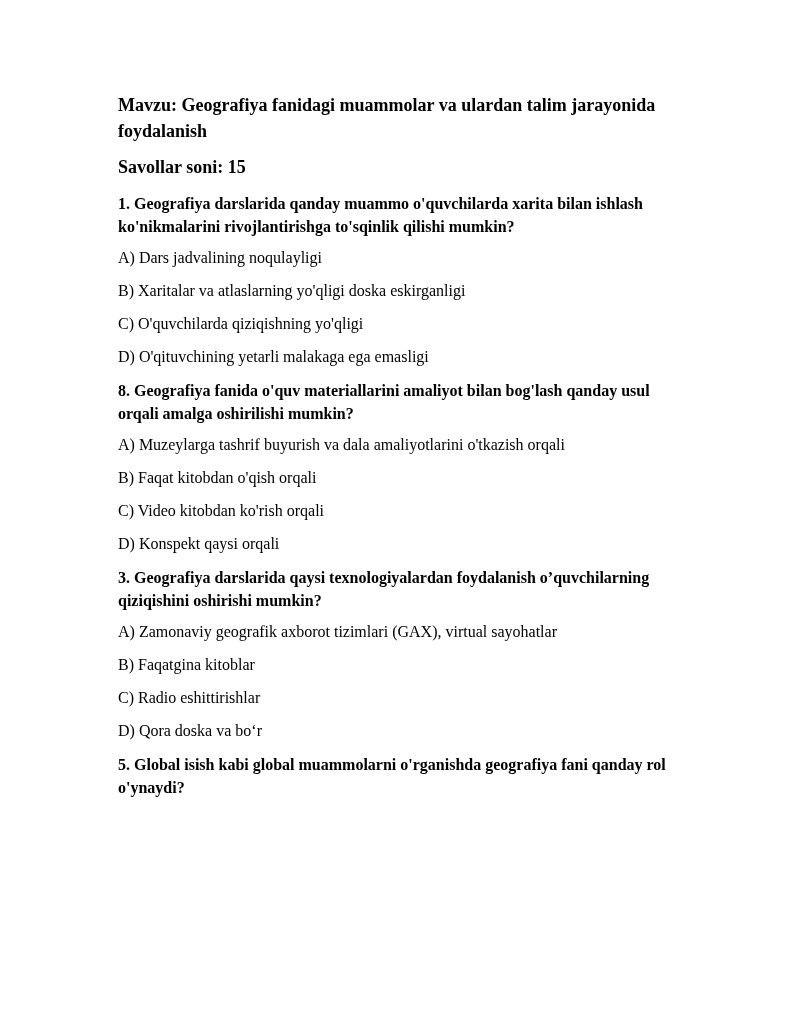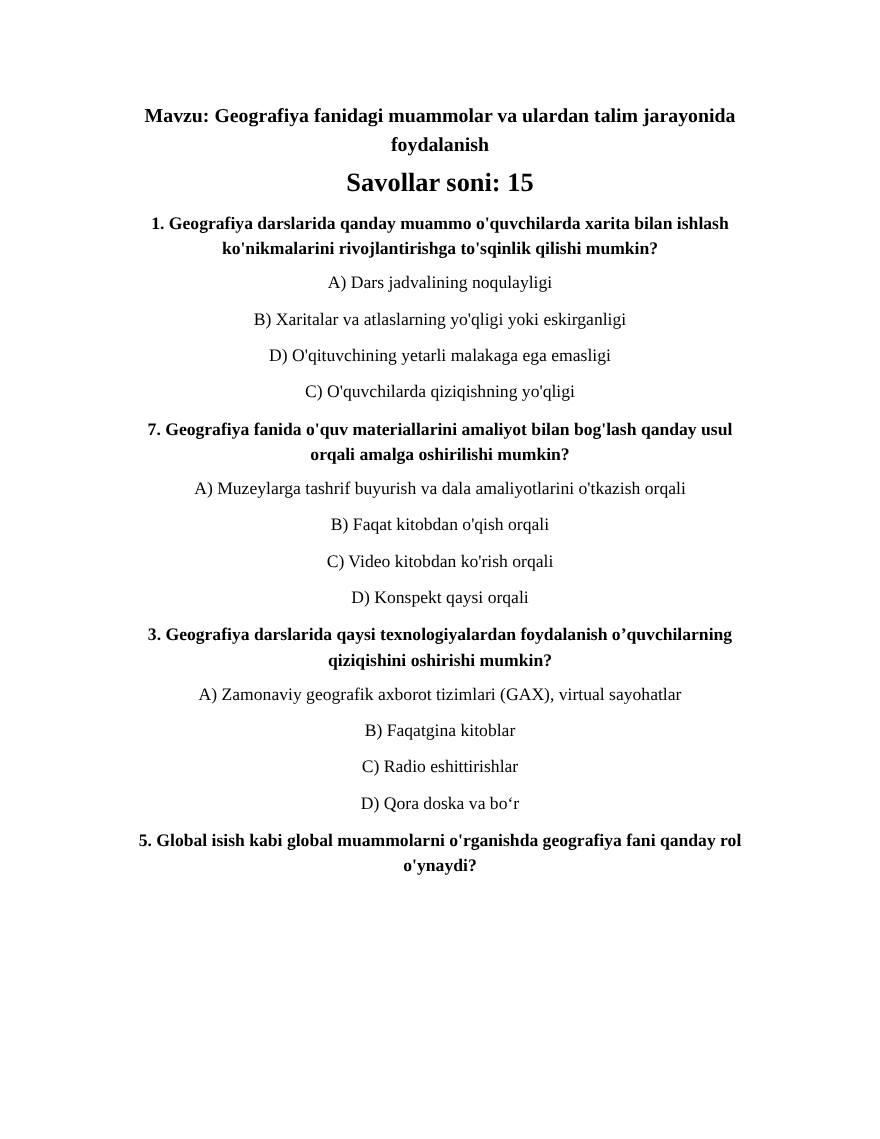--- a/index.html
+++ b/index.html
@@ -20,7 +20,6 @@
     width: 800px;
     height: 1035px;
     background: #ffffff;
-    text-align: center;
   }
   .doc-title {
     font-size: 18px;

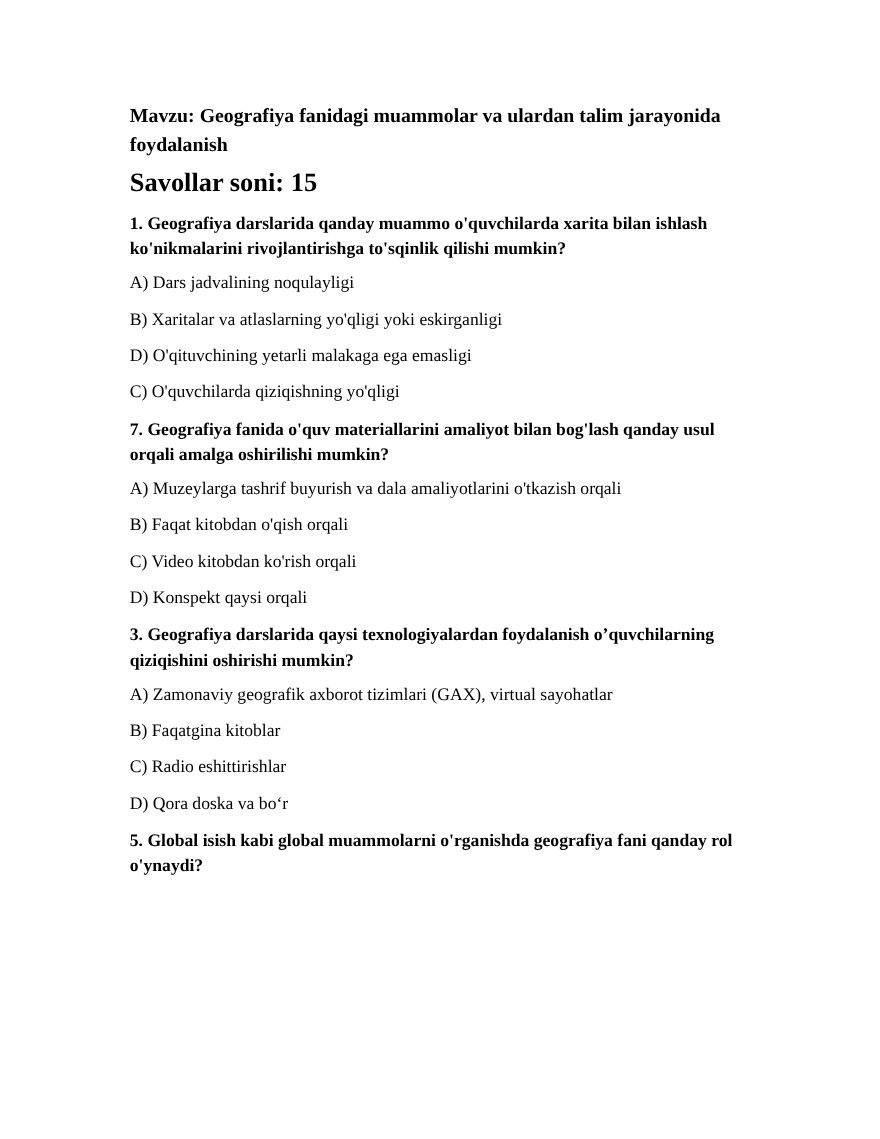--- a/index.html
+++ b/index.html
@@ -28,7 +28,7 @@
     margin: 0 0 12px 0;
   }
   .doc-subtitle {
-    font-size: 24px;
+    font-size: 18px;
     font-weight: bold;
     line-height: 22px;
     margin: 0 0 14px 0;

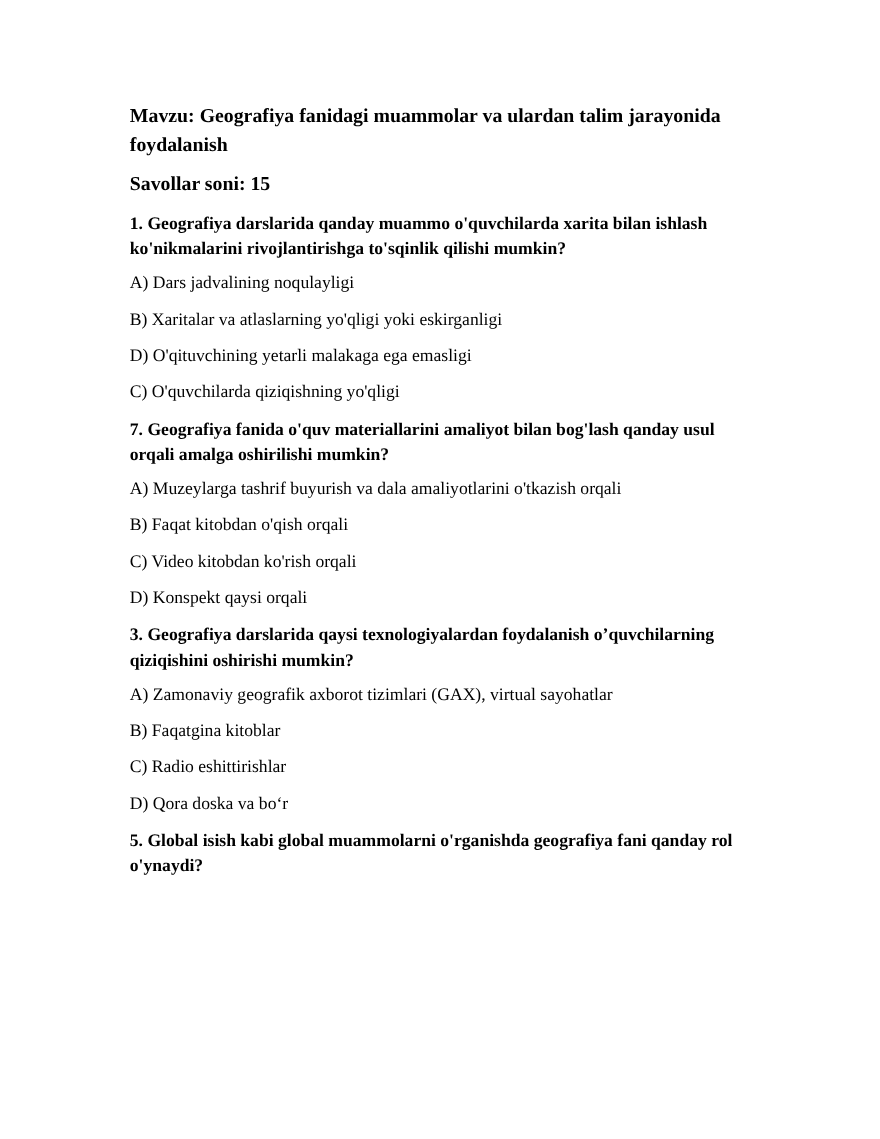--- a/index.html
+++ b/index.html
@@ -57,7 +57,7 @@
   <section class="question">
     <p class="q-text">1. Geografiya darslarida qanday muammo o'quvchilarda xarita bilan ishlash ko'nikmalarini rivojlantirishga to'sqinlik qilishi mumkin?</p>
   <p class="option">A) Dars jadvalining noqulayligi</p>
-        <p class="option">B) Xaritalar va atlaslarning yo'qligi yoki eskirganligi</p>
+        <p class="option">B) Xaritalar va atlaslarning yo'qligi doska eskirganligi</p>
         <p class="option">D) O'qituvchining yetarli malakaga ega emasligi</p>
         <p class="option">C) O'quvchilarda qiziqishning yo'qligi</p>
       </section>

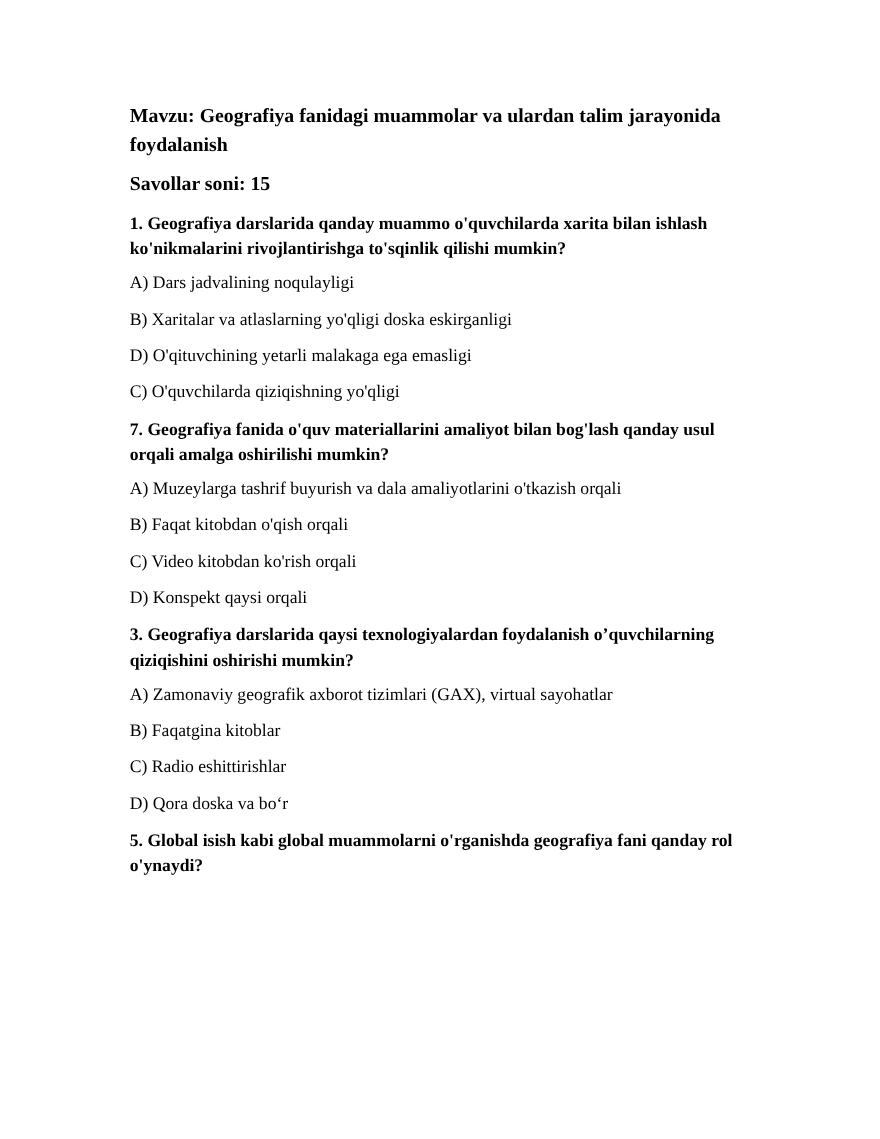--- a/index.html
+++ b/index.html
@@ -58,8 +58,8 @@
     <p class="q-text">1. Geografiya darslarida qanday muammo o'quvchilarda xarita bilan ishlash ko'nikmalarini rivojlantirishga to'sqinlik qilishi mumkin?</p>
   <p class="option">A) Dars jadvalining noqulayligi</p>
         <p class="option">B) Xaritalar va atlaslarning yo'qligi doska eskirganligi</p>
+        <p class="option">C) O'quvchilarda qiziqishning yo'qligi</p>
         <p class="option">D) O'qituvchining yetarli malakaga ega emasligi</p>
-        <p class="option">C) O'quvchilarda qiziqishning yo'qligi</p>
       </section>
 
   <section class="question">

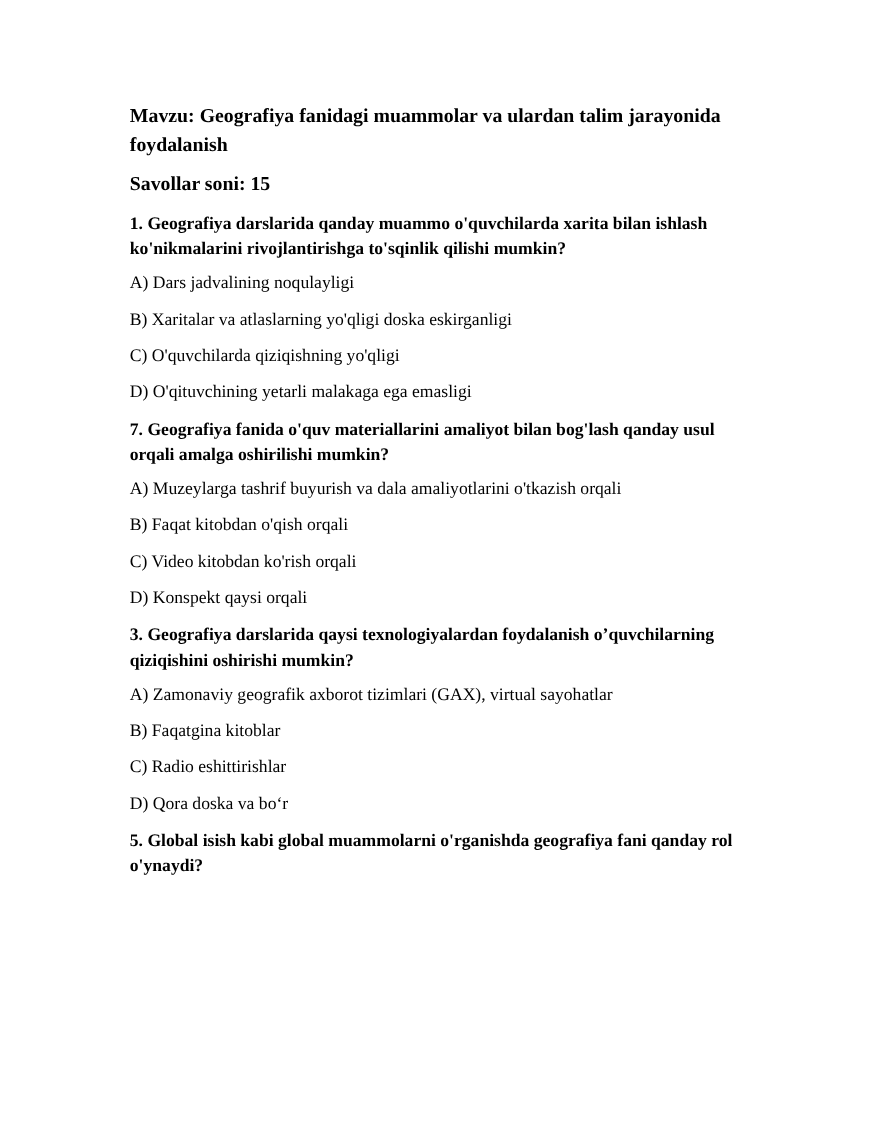--- a/index.html
+++ b/index.html
@@ -63,7 +63,7 @@
       </section>
 
   <section class="question">
-    <p class="q-text">7. Geografiya fanida o'quv materiallarini amaliyot bilan bog'lash qanday usul orqali amalga oshirilishi mumkin?</p>
+    <p class="q-text">8. Geografiya fanida o'quv materiallarini amaliyot bilan bog'lash qanday usul orqali amalga oshirilishi mumkin?</p>
   <p class="option">A) Muzeylarga tashrif buyurish va dala amaliyotlarini o'tkazish orqali</p>
         <p class="option">B) Faqat kitobdan o'qish orqali</p>
         <p class="option">C) Video kitobdan ko'rish orqali</p>

